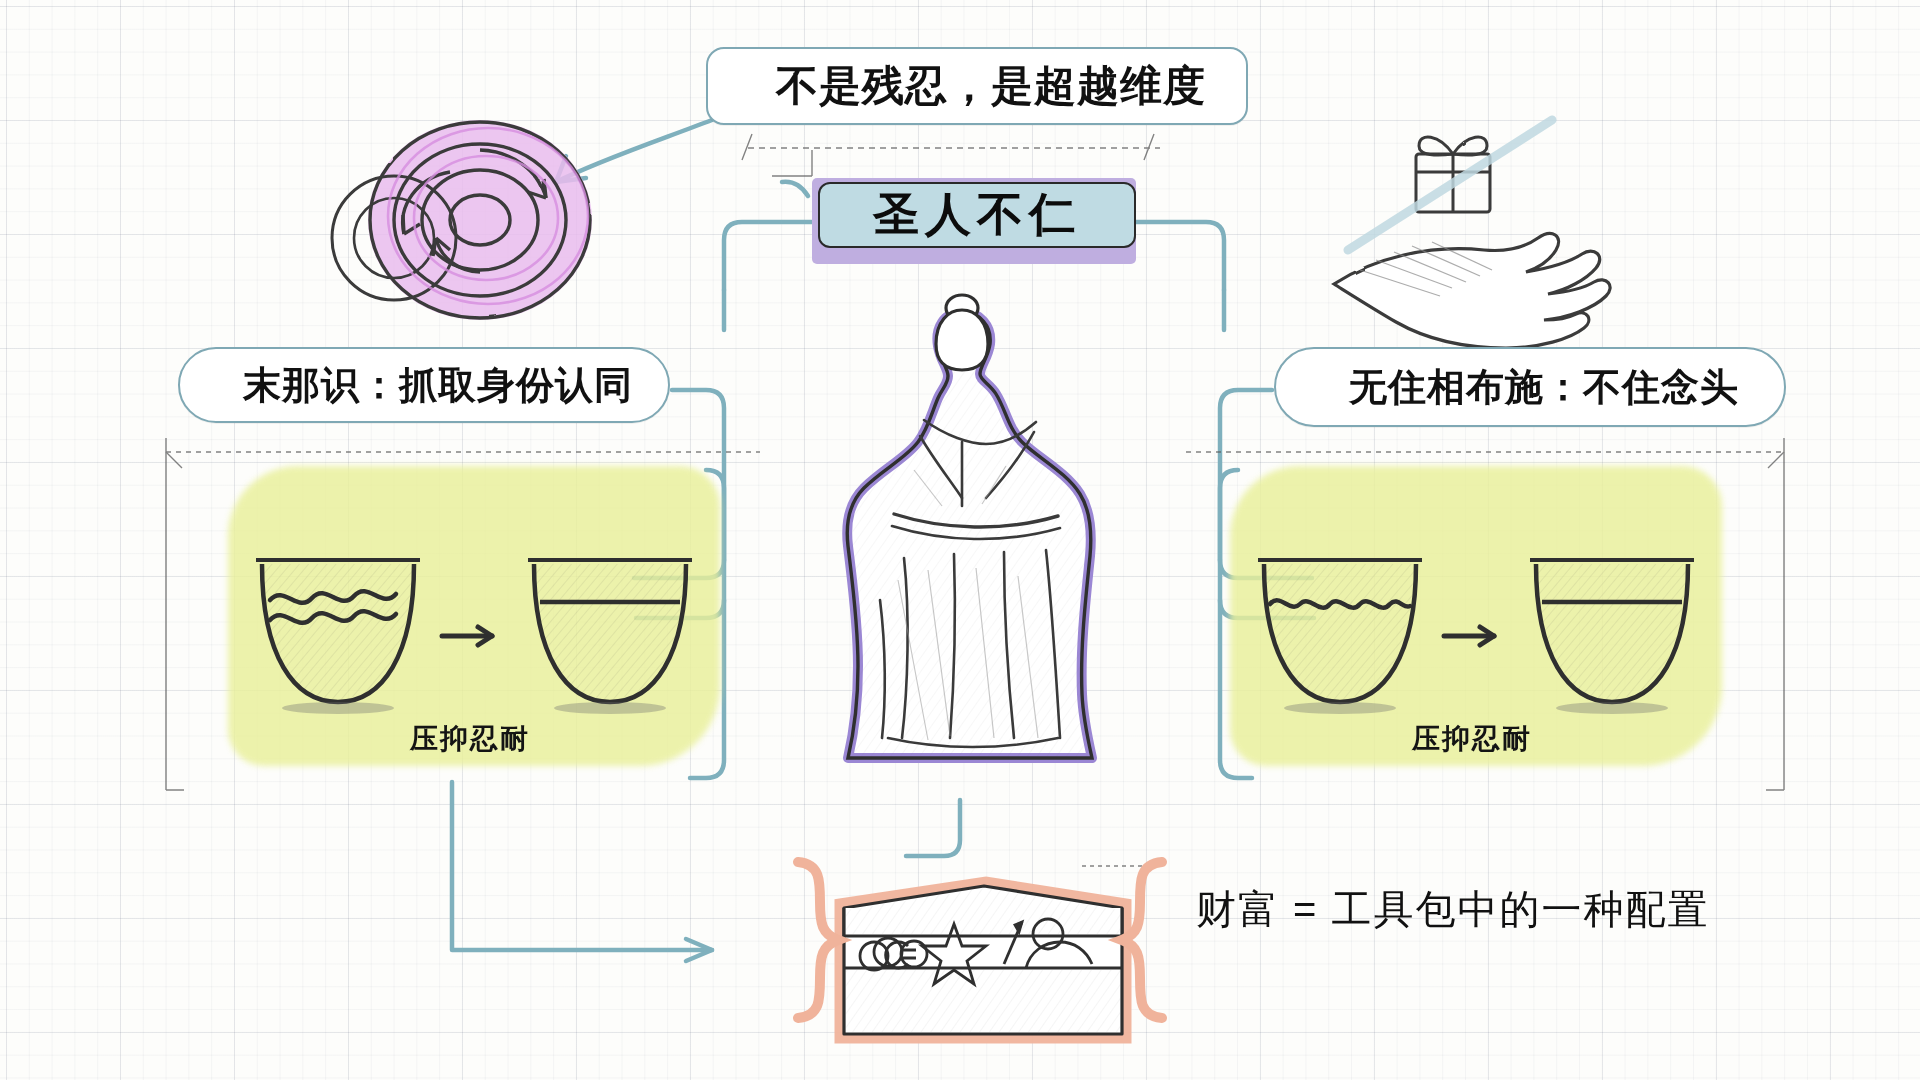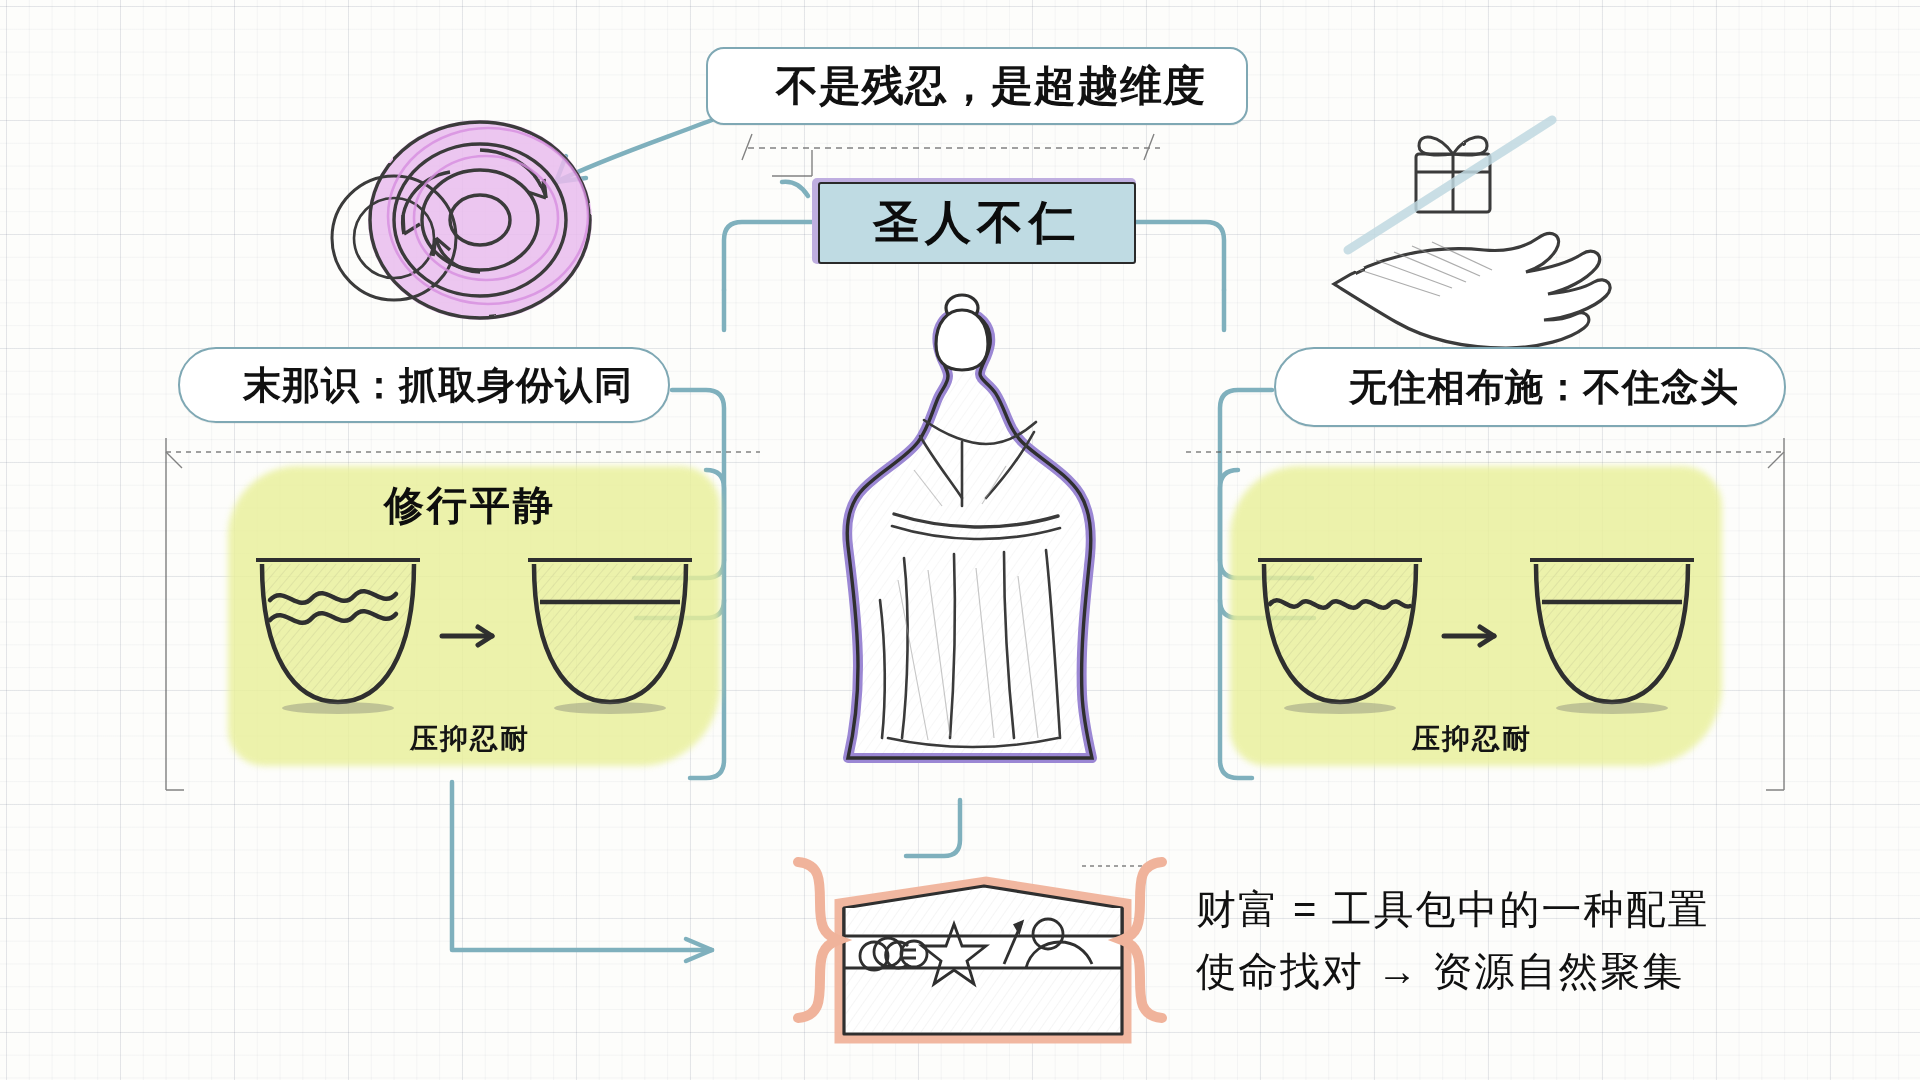--- a/index.html
+++ b/index.html
@@ -52,8 +52,8 @@
     background:#bfaee0;border-radius:5px;
   }
   #title-box{
-    position:absolute;left:818px;top:182px;width:318px;height:82px;
-    background:#bfdbe3;border:2.5px solid #2a2a2a;border-radius:3px;
+    position:absolute;left:818px;top:182px;width:318px;height:66px;
+    background:#bfdbe3;border:2.5px solid #2a2a2a;border-radius:12px;
     display:flex;align-items:center;justify-content:center;
     font-size:46px;font-weight:800;letter-spacing:6px;color:#0c0c0c;
     box-sizing:border-box;

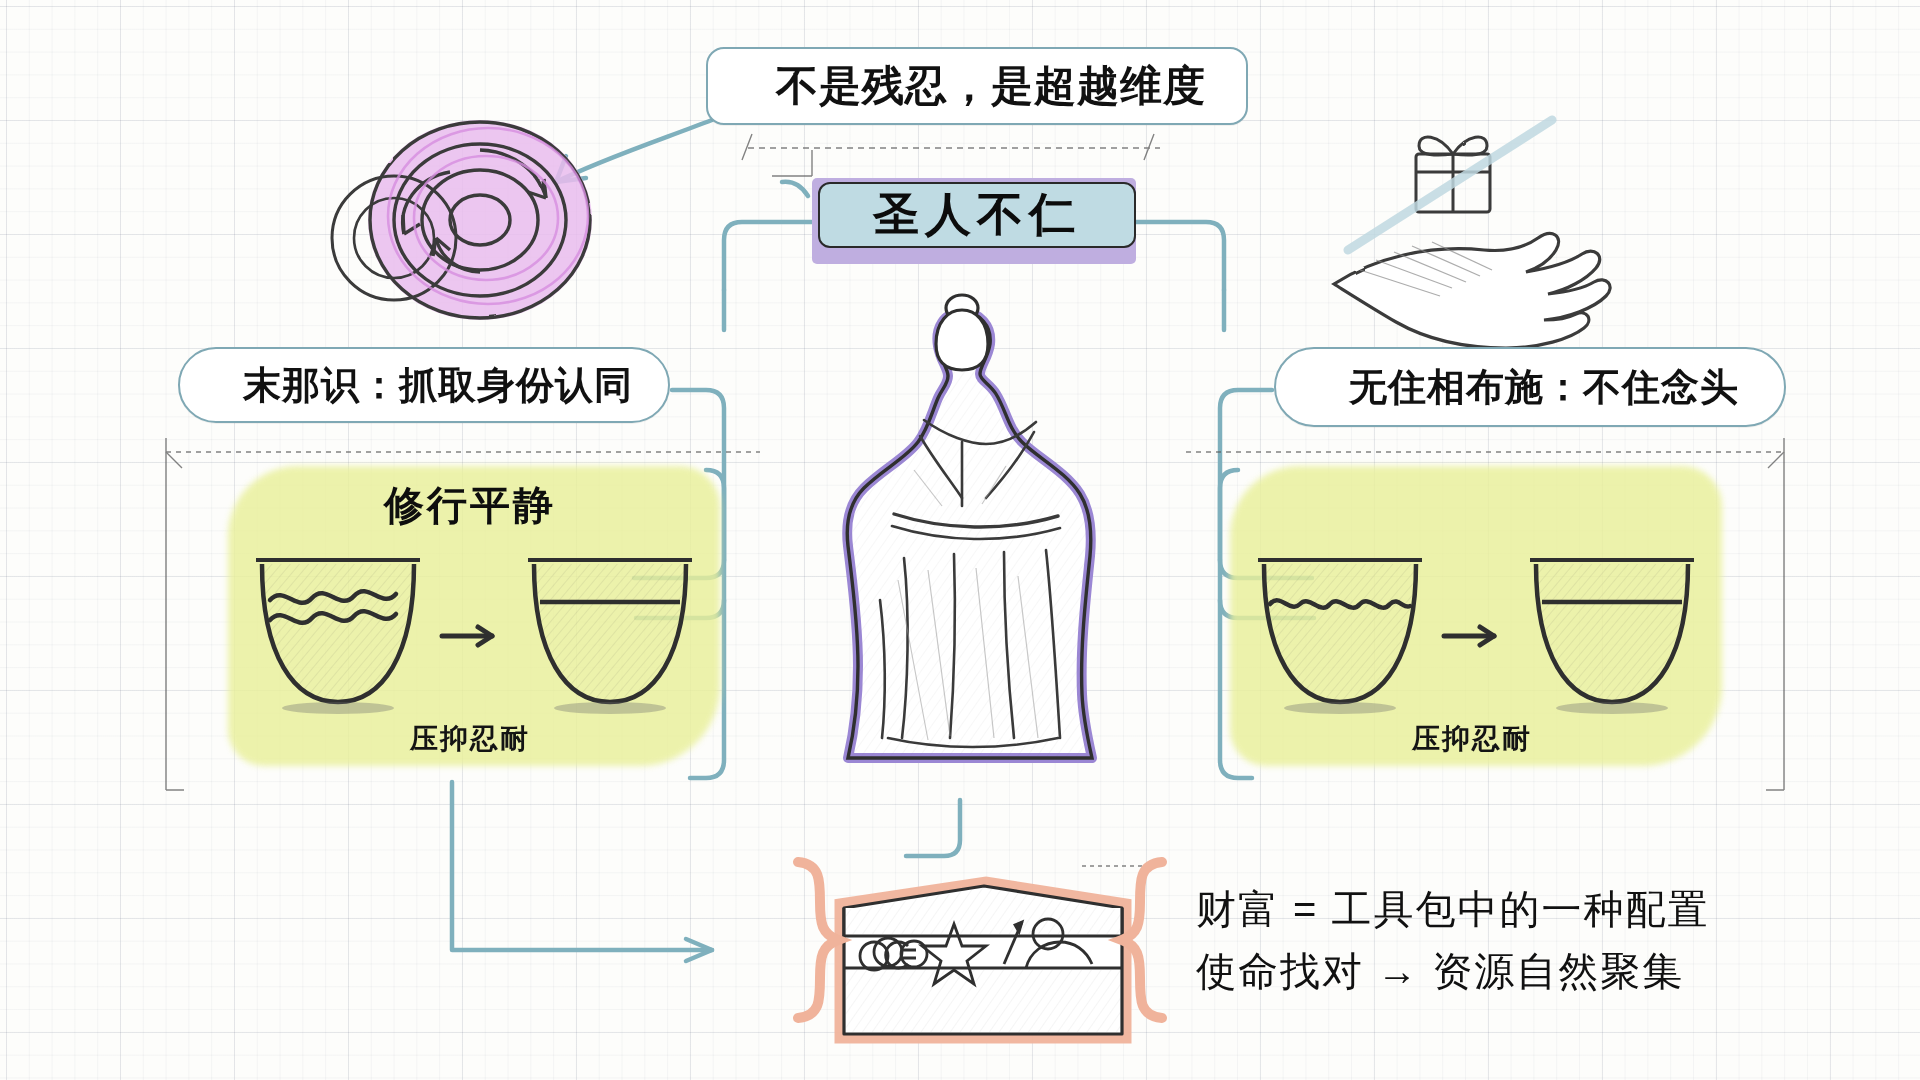--- a/index.html
+++ b/index.html
@@ -281,7 +281,6 @@
 
 <div class="panel" id="panel-left">
   <div class="panel-wash"></div>
-  <div class="panel-hd">修行平静</div>
   <div class="bowls">
     <svg viewBox="0 0 520 180" width="520" height="180">
 

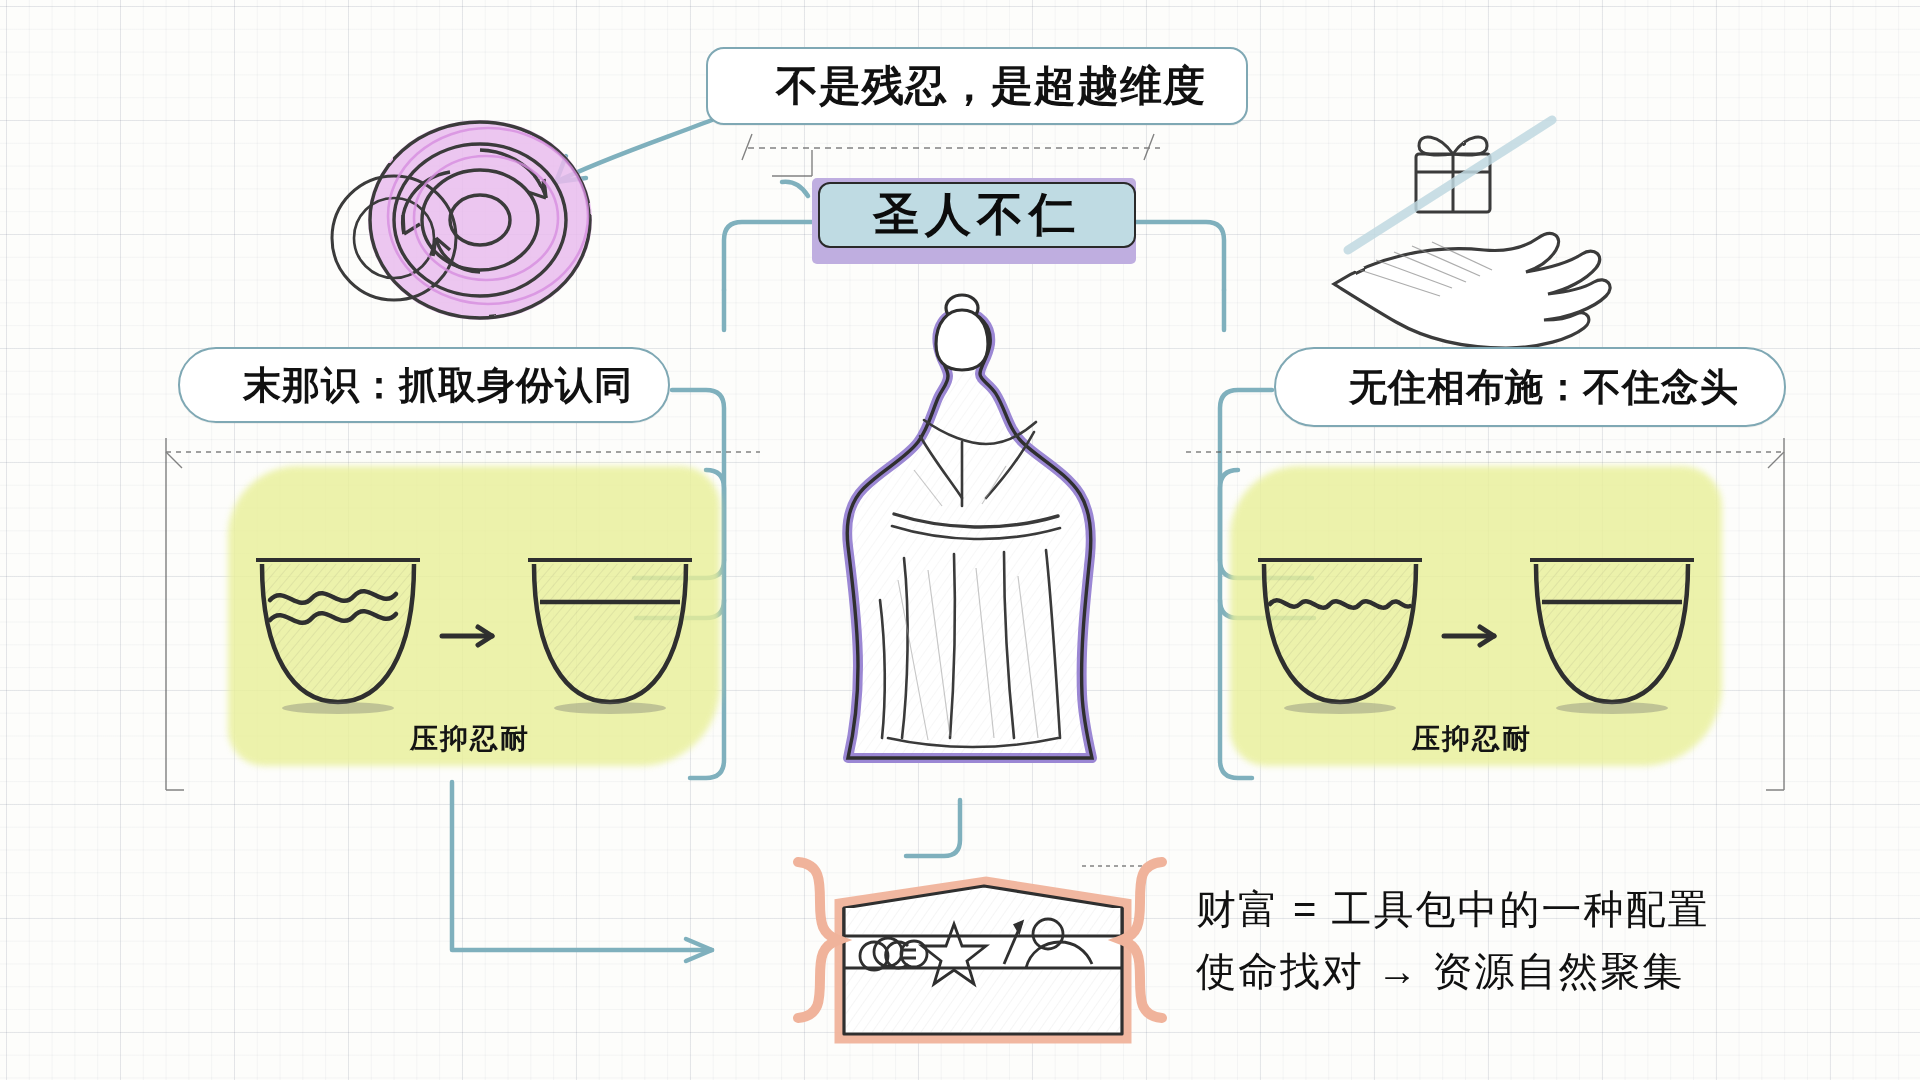--- a/index.html
+++ b/index.html
@@ -348,7 +348,6 @@
 
 <div id="bottom-text">
   <div class="bt-line">财富 = 工具包中的一种配置</div>
-  <div class="bt-line">使命找对 → 资源自然聚集</div>
 </div>
 
 </body></html>

